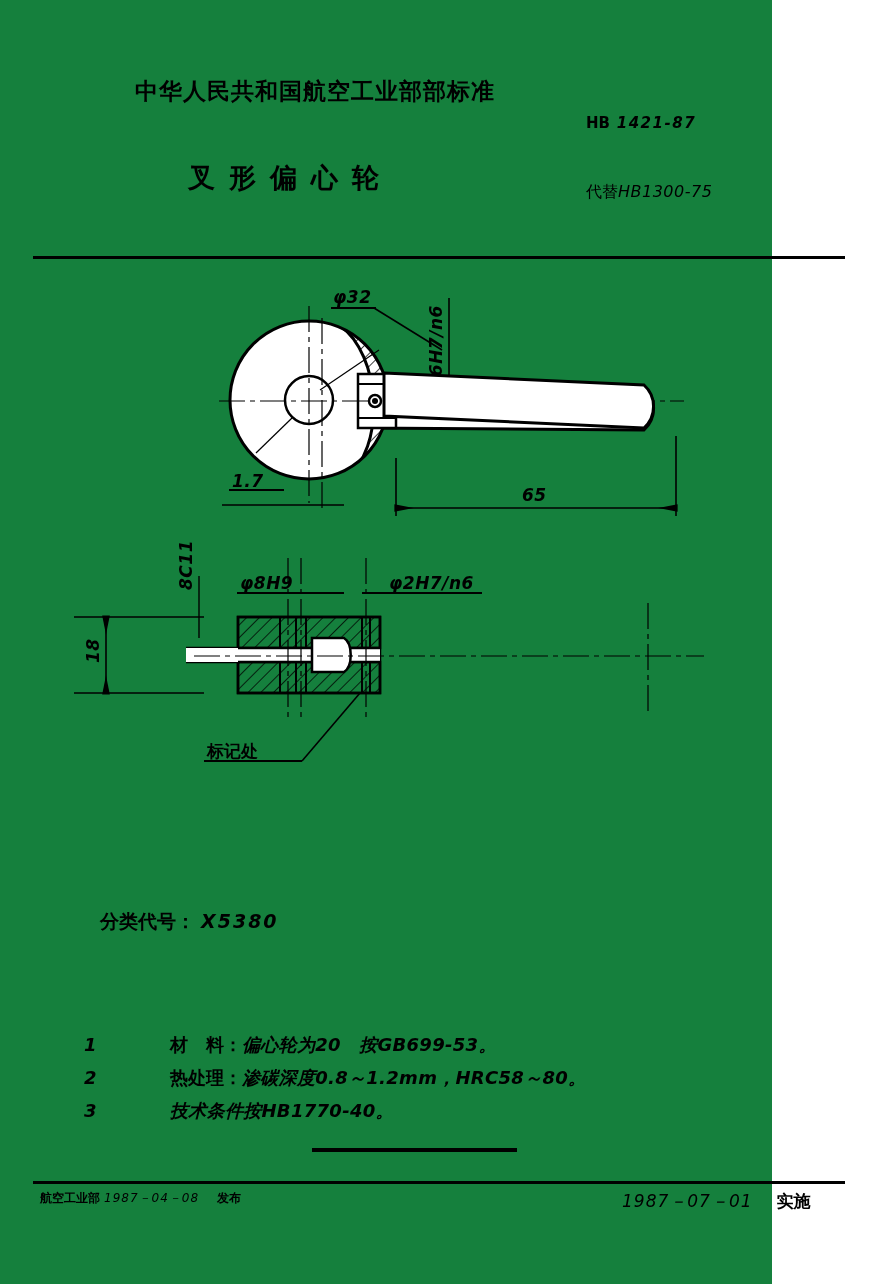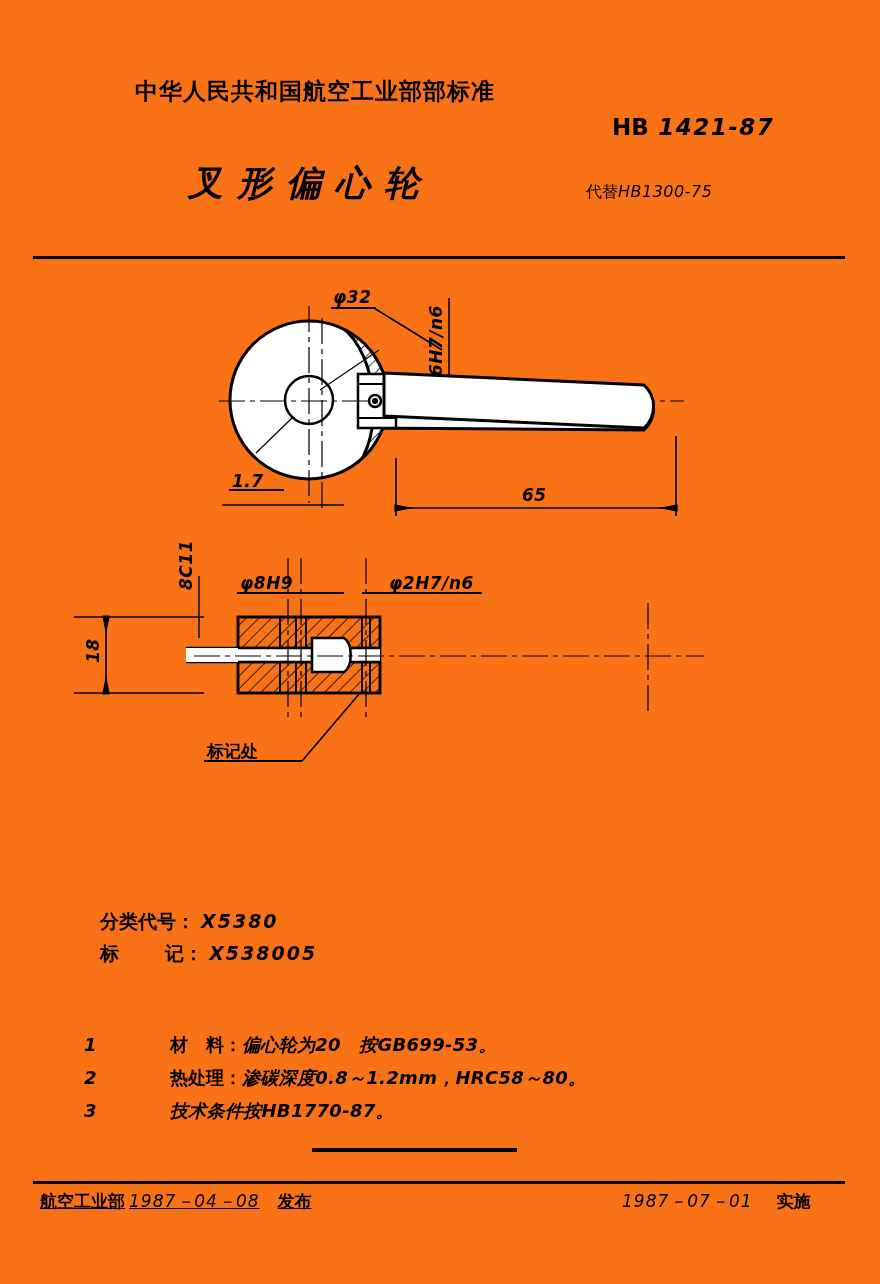--- a/index.html
+++ b/index.html
@@ -6,7 +6,7 @@
   body{width:880px;height:1284px;position:relative;overflow:hidden;
        font-family:"DejaVu Sans","Liberation Sans",sans-serif;color:#000;}
 
-  .page{position:absolute;left:0;top:0;width:880px;height:1284px;background:#f97316;}
+  .page{position:absolute;left:0;top:0;width:772px;height:1284px;background:#15803d;}
 
   
   .hdr-ministry{position:absolute;left:135px;top:76px;font-size:23px;font-weight:bold;

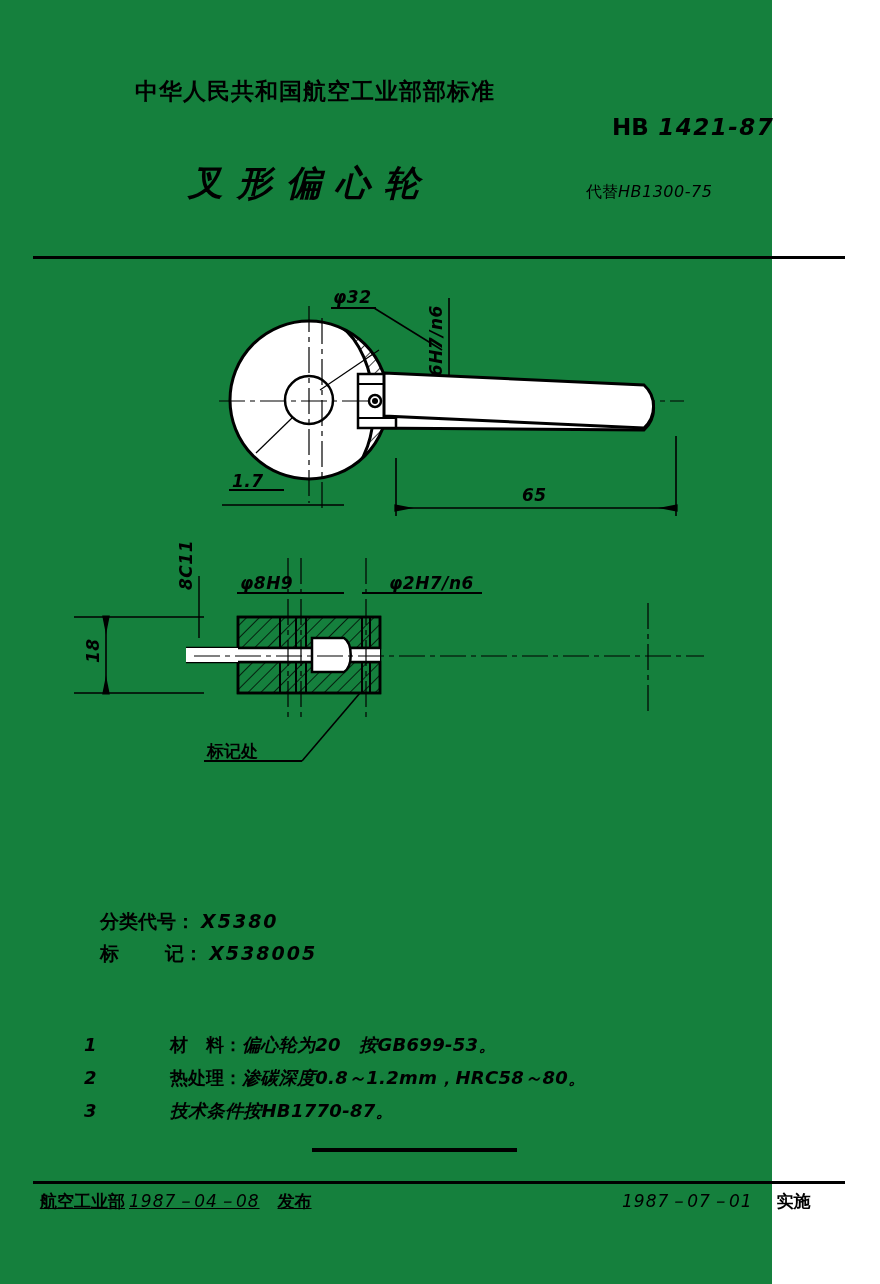--- a/index.html
+++ b/index.html
@@ -11,7 +11,7 @@
   
   .hdr-ministry{position:absolute;left:135px;top:76px;font-size:23px;font-weight:bold;
                 letter-spacing:1px;font-family:"DejaVu Sans",sans-serif;white-space:nowrap;}
-  .hdr-code{position:absolute;left:612px;top:114px;font-size:23px;font-weight:bold;
+  .hdr-code{position:absolute;left:586px;top:114px;font-size:15px;font-weight:bold;
             font-style:italic;white-space:nowrap;letter-spacing:1.5px;}
   .hdr-code .bold-hb{font-style:normal;font-weight:bold;letter-spacing:0;}
   .hdr-title{position:absolute;left:188px;top:160px;font-size:35px;font-weight:bold;

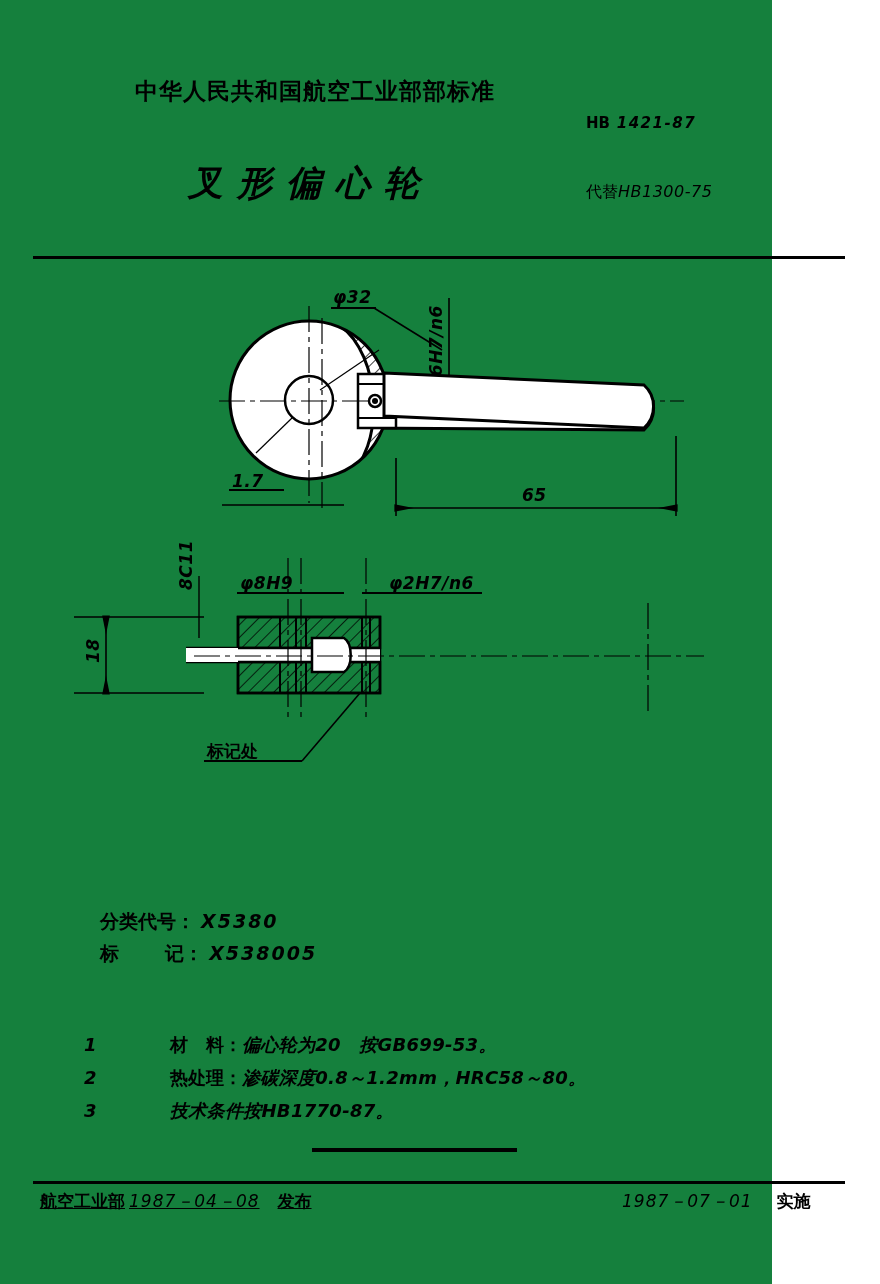--- a/index.html
+++ b/index.html
@@ -14,8 +14,8 @@
   .hdr-code{position:absolute;left:586px;top:114px;font-size:15px;font-weight:bold;
             font-style:italic;white-space:nowrap;letter-spacing:1.5px;}
   .hdr-code .bold-hb{font-style:normal;font-weight:bold;letter-spacing:0;}
-  .hdr-title{position:absolute;left:188px;top:160px;font-size:35px;font-weight:bold;
-             font-style:italic;letter-spacing:14px;white-space:nowrap;}
+  .hdr-title{position:absolute;left:188px;top:160px;font-size:27px;font-weight:bold;
+             letter-spacing:14px;white-space:nowrap;}
   .hdr-replace{position:absolute;left:586px;top:182px;font-size:16px;font-weight:normal;
                white-space:nowrap;}
   .hdr-replace .rep-lbl{font-style:normal;letter-spacing:0;}

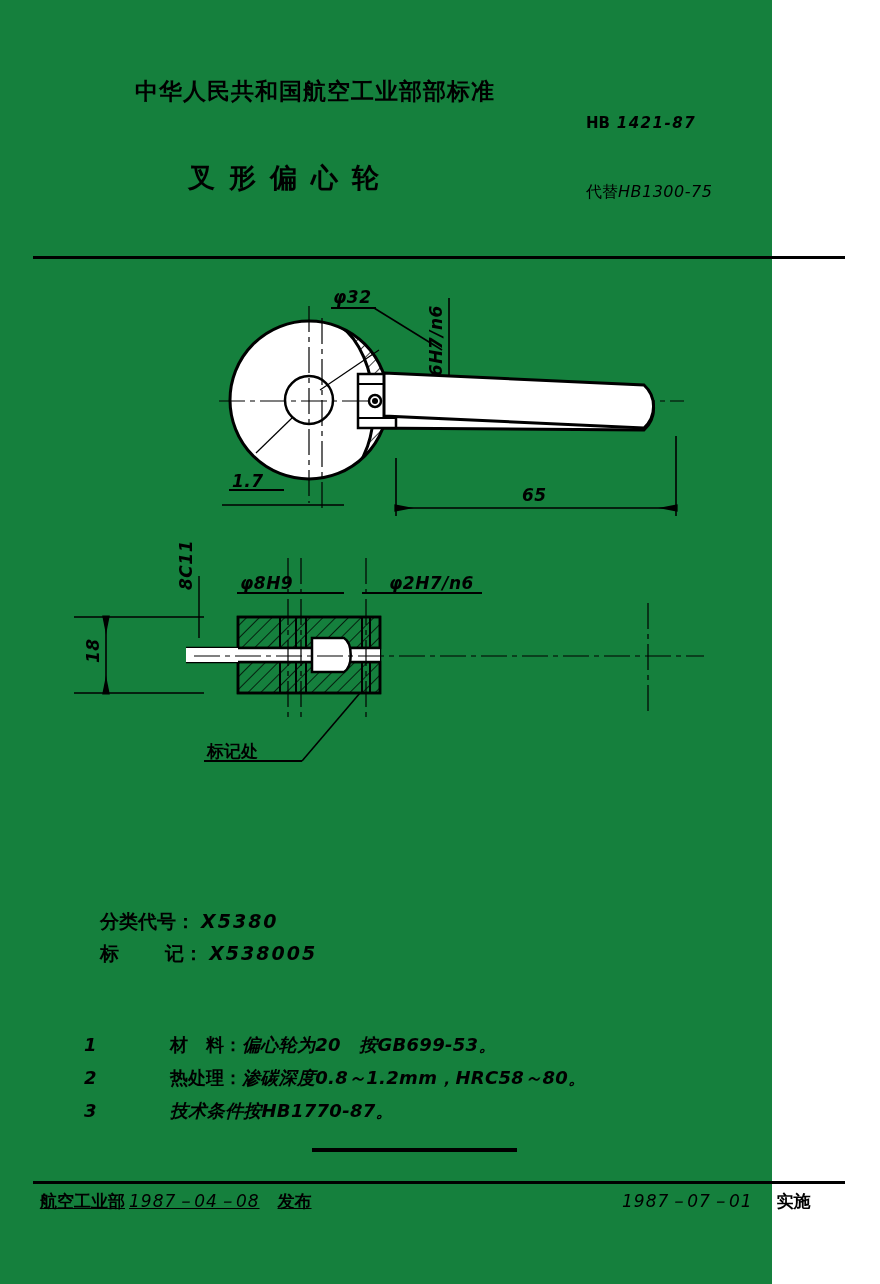--- a/index.html
+++ b/index.html
@@ -213,12 +213,6 @@
       <span class="cb-lbl">分类代号：</span>
       <span class="cb-val">X5380</span>
     </div>
-    <div class="cb-row">
-      <span class="cb-lbl">标</span>
-      <span class="cb-sp"></span>
-      <span class="cb-lbl">记：</span>
-      <span class="cb-val">X538005</span>
-    </div>
   </div>
 
   <div class="notes">

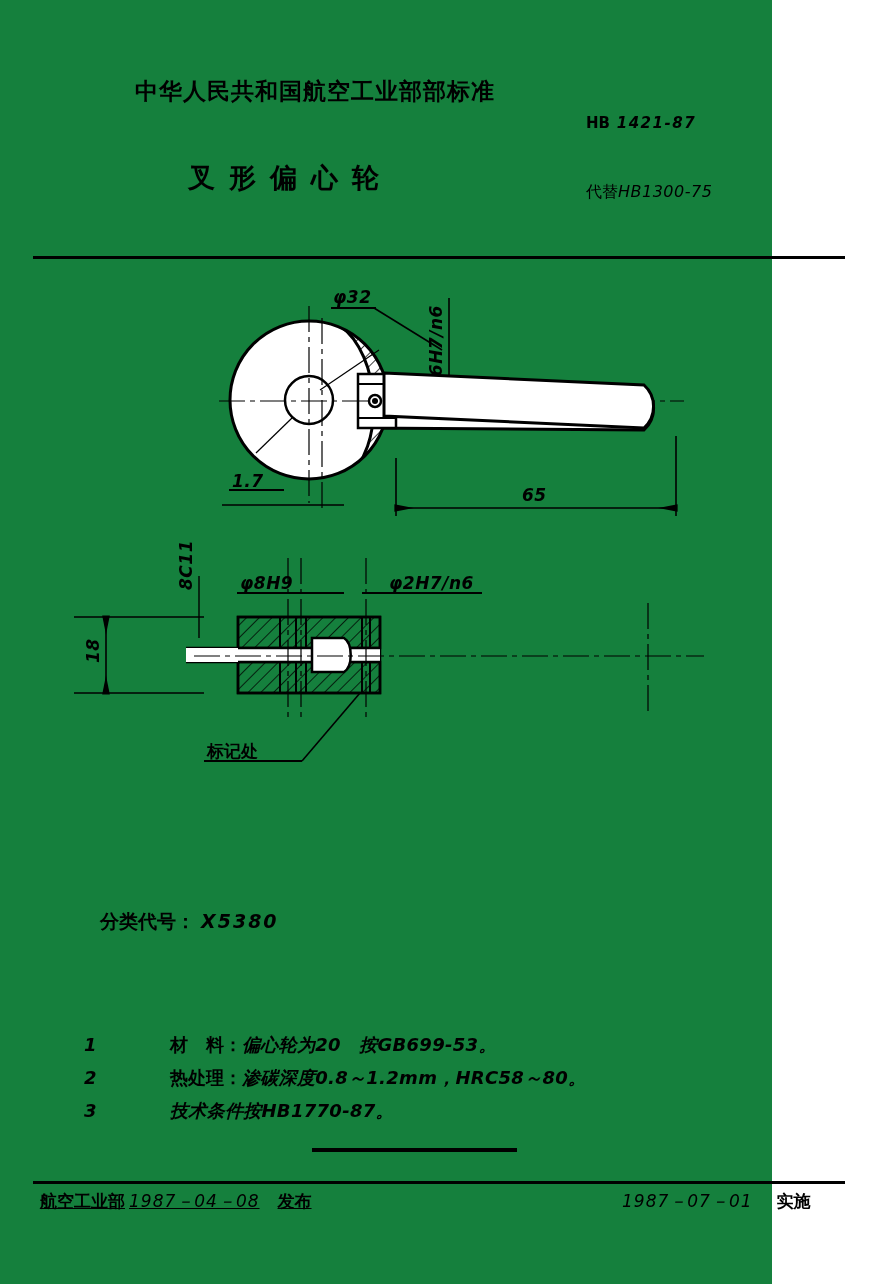--- a/index.html
+++ b/index.html
@@ -223,7 +223,7 @@
       <span class="n-idx">2</span><span class="n-key">热处理：</span><span class="n-body">渗碳深度0.8～1.2mm，HRC58～80。</span>
     </div>
     <div class="note-row">
-      <span class="n-idx">3</span><span class="n-key"></span><span class="n-body">技术条件按HB1770-87。</span>
+      <span class="n-idx">3</span><span class="n-key"></span><span class="n-body">技术条件按HB1770-40。</span>
     </div>
   </div>
 

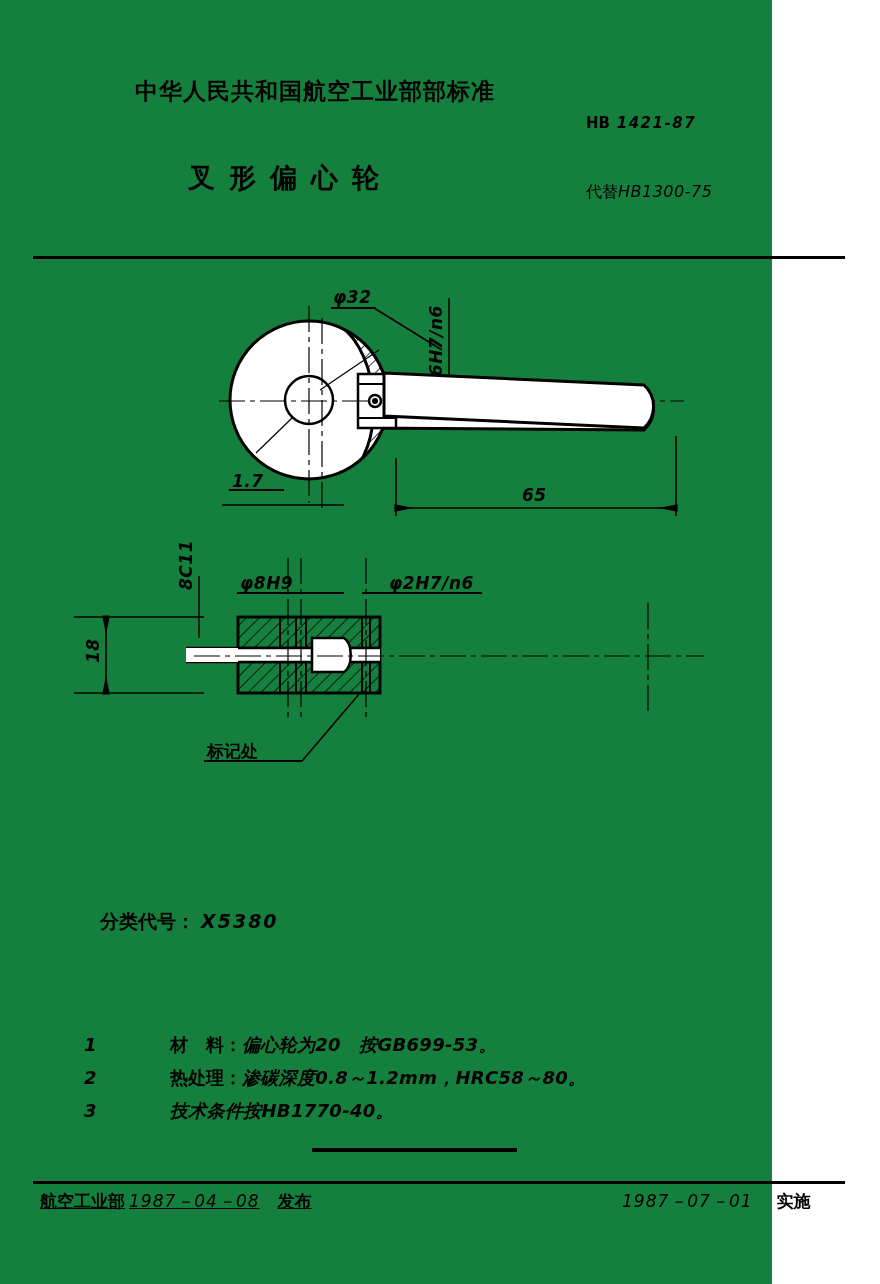--- a/index.html
+++ b/index.html
@@ -26,7 +26,7 @@
   .rule-bottom{position:absolute;left:33px;top:1181px;width:812px;height:3px;background:#000;}
 
   
-  .footer-left{position:absolute;left:40px;top:1190px;font-size:17px;white-space:nowrap;text-decoration:underline;}
+  .footer-left{position:absolute;left:40px;top:1190px;font-size:12px;white-space:nowrap;}
   .footer-right{position:absolute;left:618px;top:1190px;font-size:17px;white-space:nowrap;}
   .f-cn{font-weight:bold;font-family:"DejaVu Sans",sans-serif;}
   .f-num{font-style:italic;letter-spacing:1px;padding:0 4px;}

